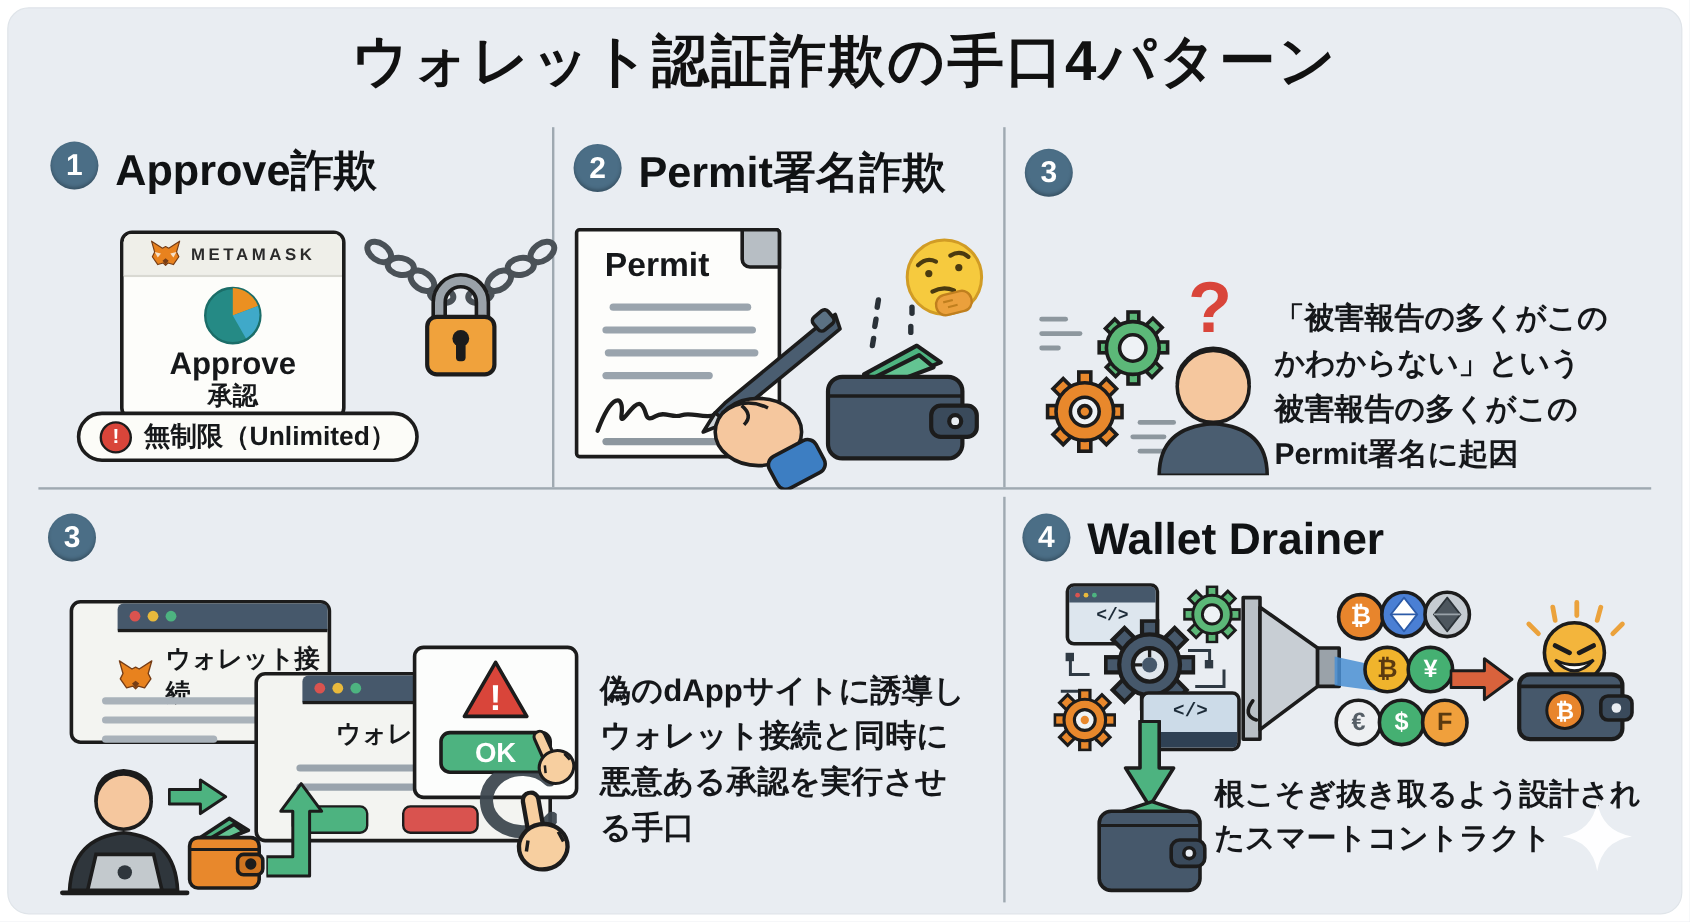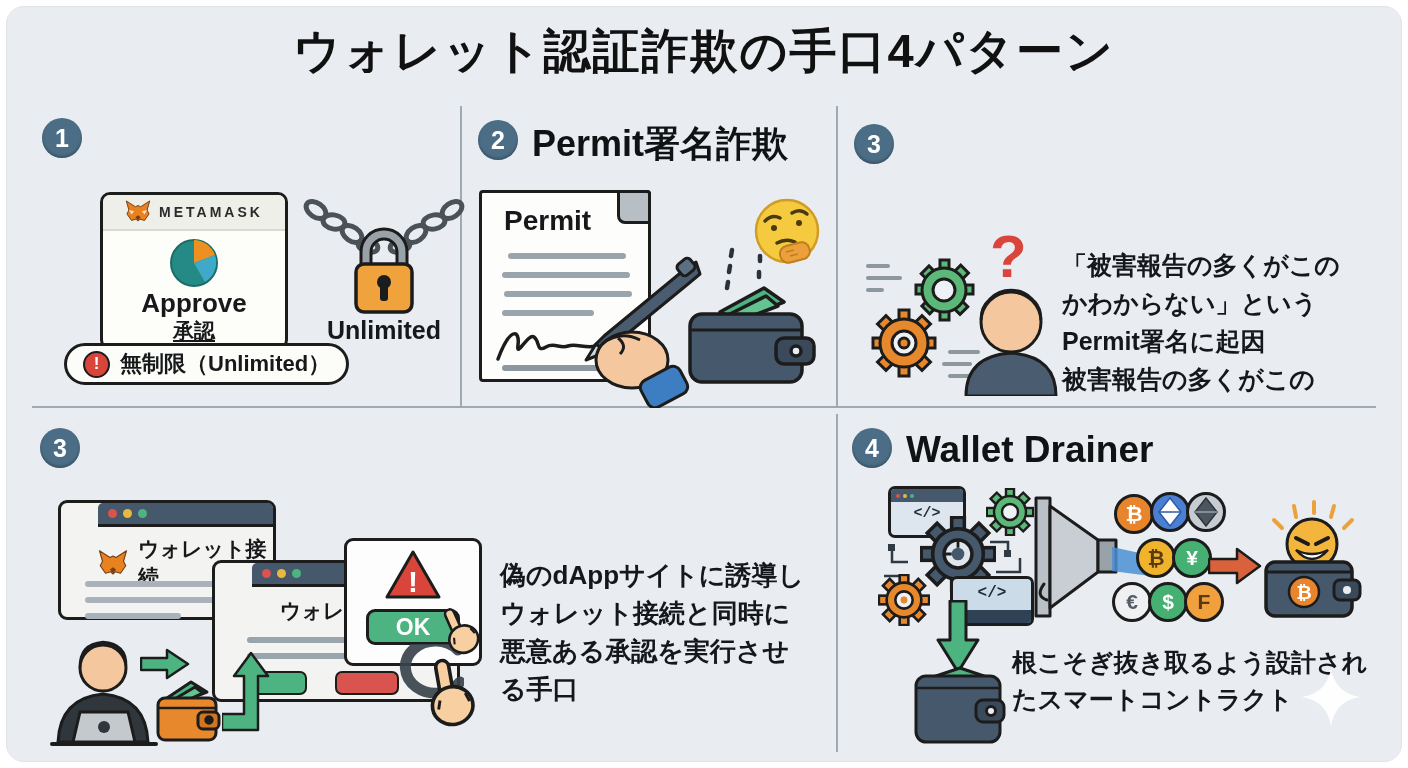--- a/index.html
+++ b/index.html
@@ -71,6 +71,7 @@
   <div class="divider" style="left:836px;top:414px;height:338px;width:2px;"></div>
 
   <div class="badge" style="left:42px;top:118px;">1</div>
+  <div class="panel-title" style="left:96px;top:118px;font-size:36px;">Approve詐欺</div>
 
   <div class="mm-card">
     <div class="mm-head">

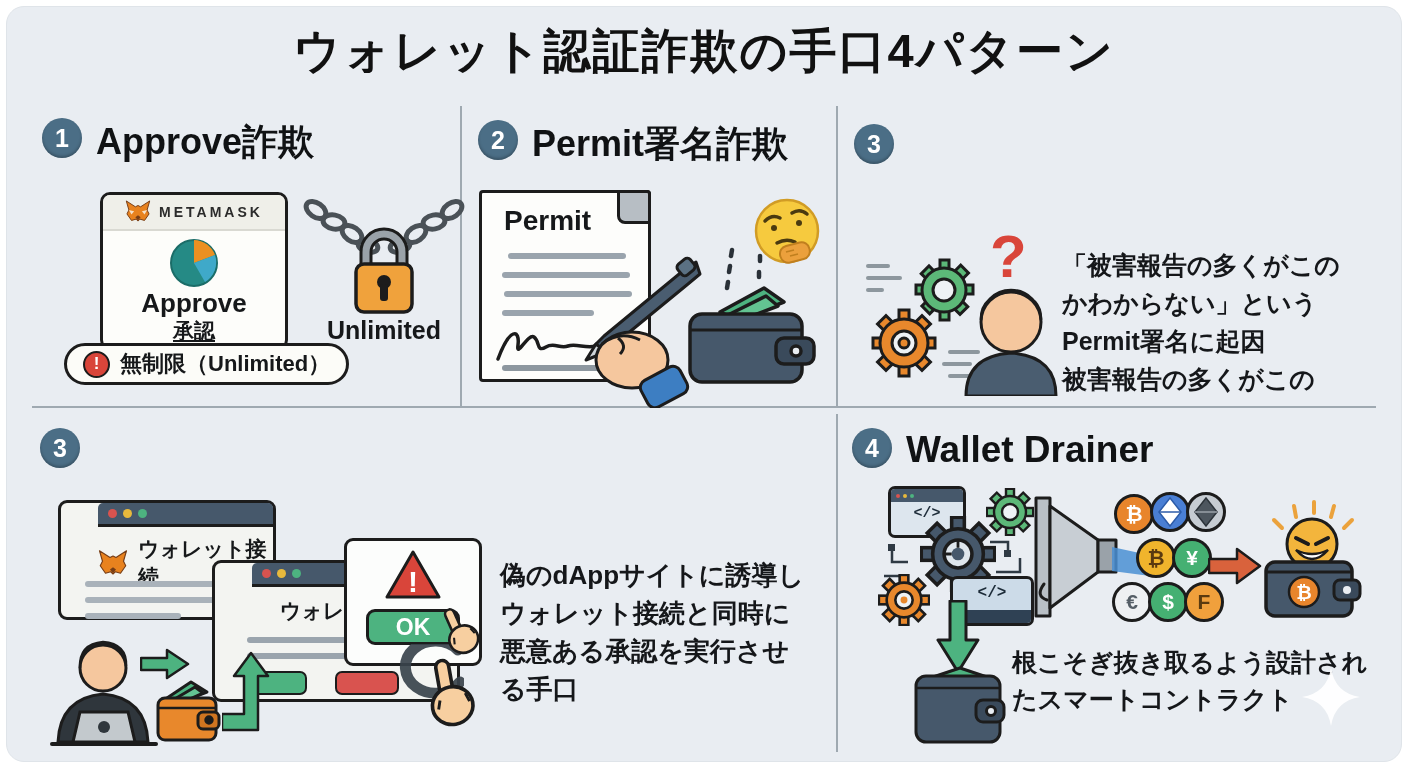--- a/index.html
+++ b/index.html
@@ -19,7 +19,7 @@
   .mm-brand{font-size:14px;font-weight:800;letter-spacing:3px;color:#2b2b2b;}
   .mm-body{display:flex;flex-direction:column;align-items:center;padding-top:6px;}
   .mm-action{font-size:26px;font-weight:800;line-height:1.1;}
-  .mm-action-ja{font-size:21px;font-weight:800;line-height:1.2;text-decoration:underline;}
+  .mm-action-ja{font-size:21px;font-weight:800;line-height:1.2;}
   .warn-pill{position:absolute;left:64px;top:343px;height:42px;background:#fcfcf8;border:3px solid #1c1c1c;border-radius:24px;display:flex;align-items:center;gap:10px;padding:0 16px;}
   .warn-dot{width:27px;height:27px;border-radius:50%;background:#d9453a;border:2.5px solid #1c1c1c;color:#fff;font-size:17px;font-weight:900;display:flex;align-items:center;justify-content:center;}
   .warn-text{font-size:22px;font-weight:800;}

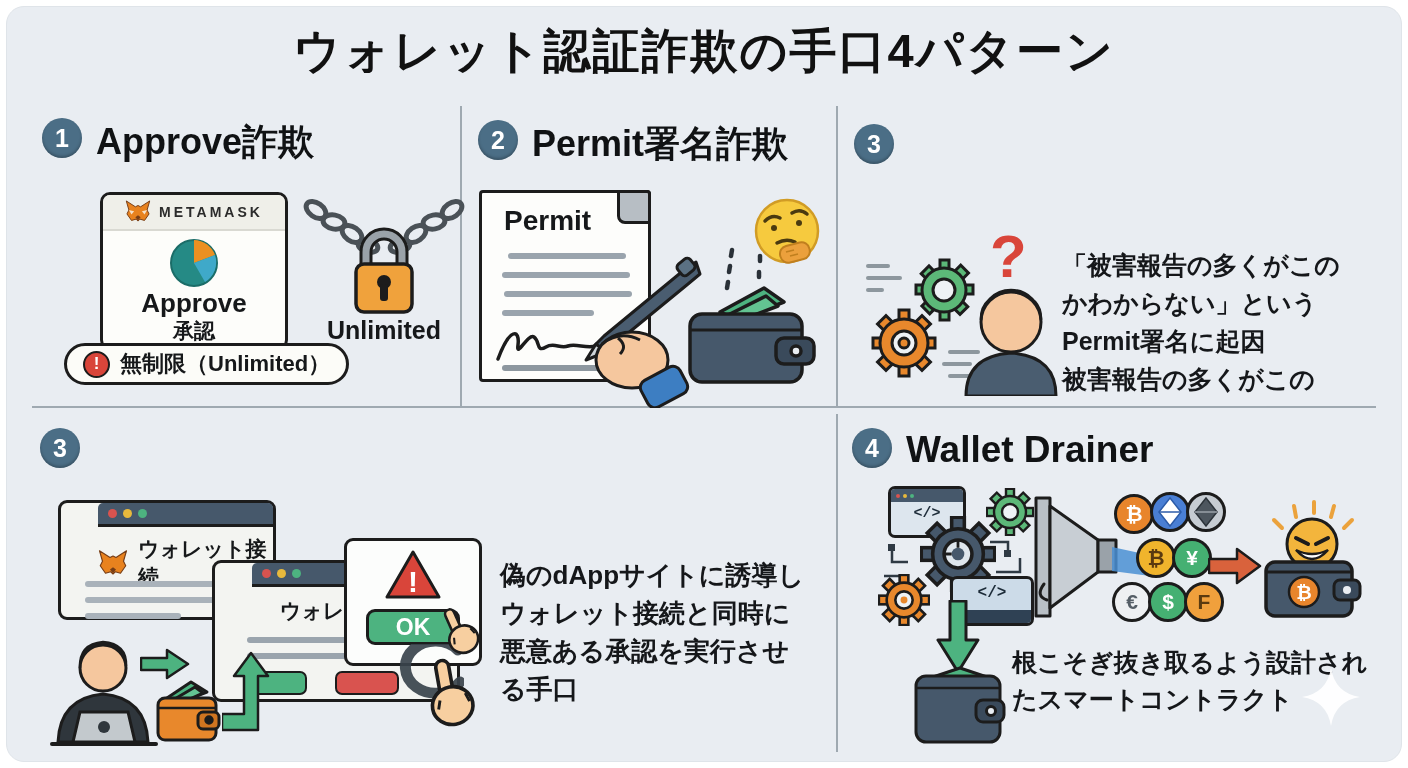--- a/index.html
+++ b/index.html
@@ -122,7 +122,6 @@
       <rect x="78" y="90" width="8" height="17" rx="3" fill="#1c1c1c"></rect>
     </svg>
   </div>
-  <div class="unlimited-label">Unlimited</div>
 
   <div class="badge" style="left:478px;top:120px;">2</div>
   <div class="panel-title" style="left:532px;top:120px;font-size:36px;">Permit署名詐欺</div>

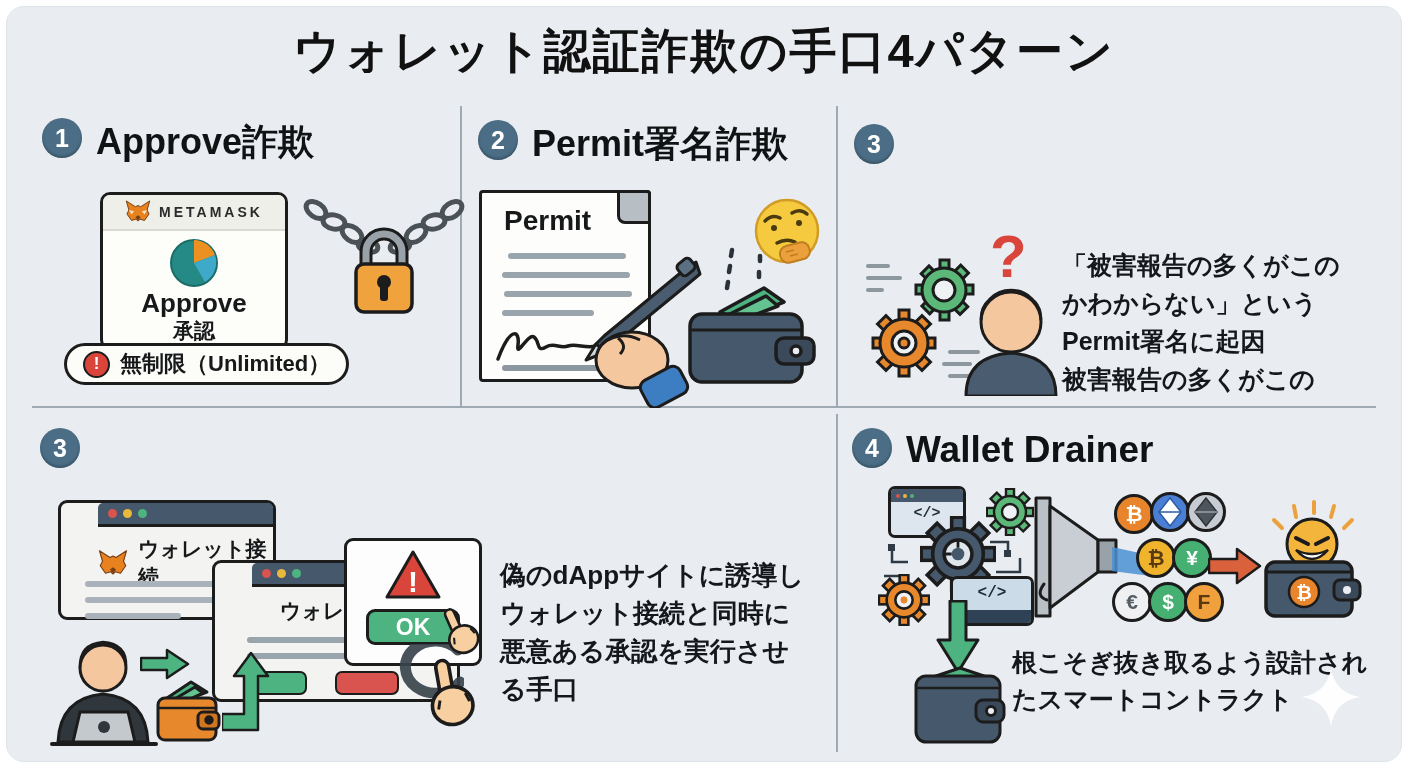--- a/index.html
+++ b/index.html
@@ -248,8 +248,8 @@
   <div class="desc" style="left:1062px;top:246px;font-size:25px;line-height:38px;">
     <div>「被害報告の多くがこの</div>
     <div>かわからない」という</div>
+    <div>被害報告の多くがこの</div>
     <div>Permit署名に起因</div>
-    <div>被害報告の多くがこの</div>
   </div>
 
   <div class="badge" style="left:40px;top:428px;">3</div>

